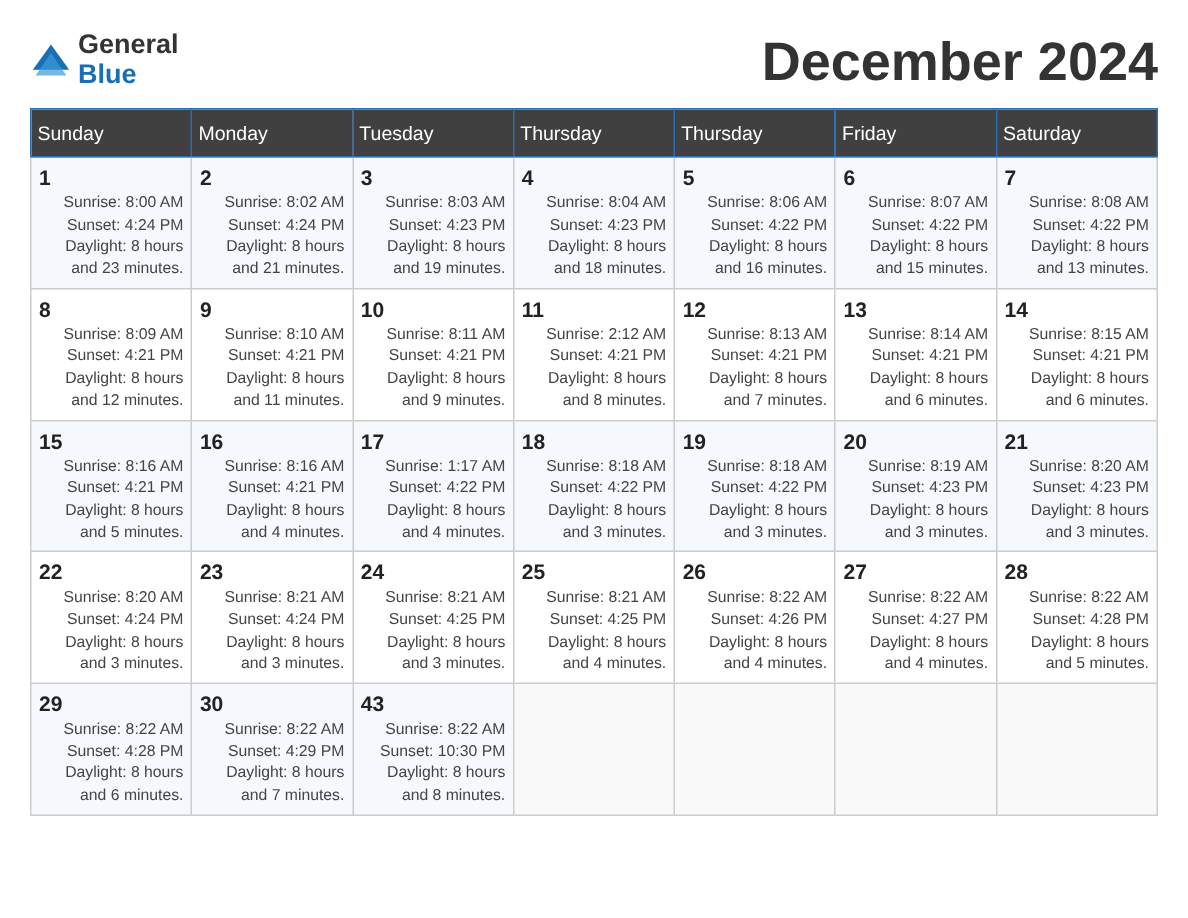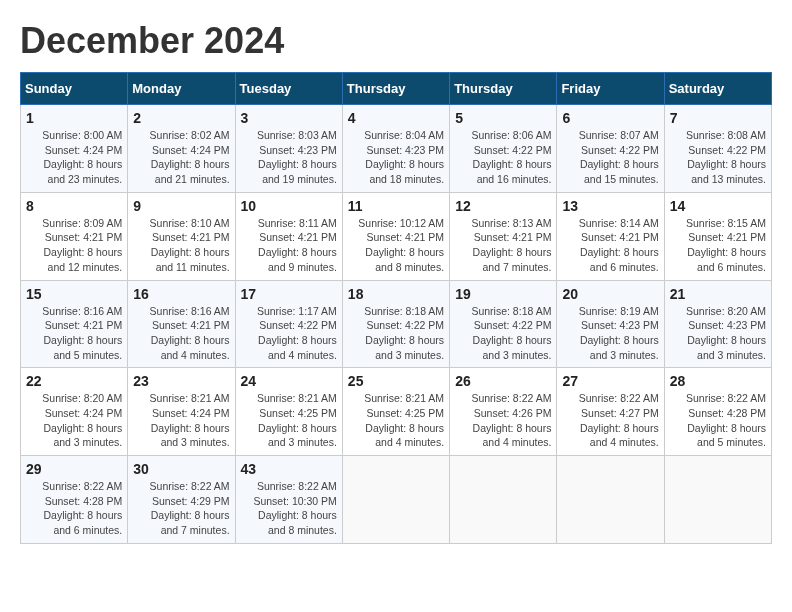--- a/index.html
+++ b/index.html
@@ -94,6 +94,16 @@
 <body>
 
 <div class="header-section">
+  <div class="logo">
+    <svg class="logo-icon" viewBox="0 0 30 30" xmlns="http://www.w3.org/2000/svg">
+      <polygon points="15,4 28,22 2,22" fill="#1a6eb5"></polygon>
+      <polygon points="15,10 26,26 4,26" fill="#3a9ad9" opacity="0.7"></polygon>
+    </svg>
+    <div class="logo-text">
+      <div><span class="general">General</span></div>
+      <div><span class="blue">Blue</span></div>
+    </div>
+  </div>
   <div class="title-block">
     <div class="month-title">December 2024</div>
   </div>

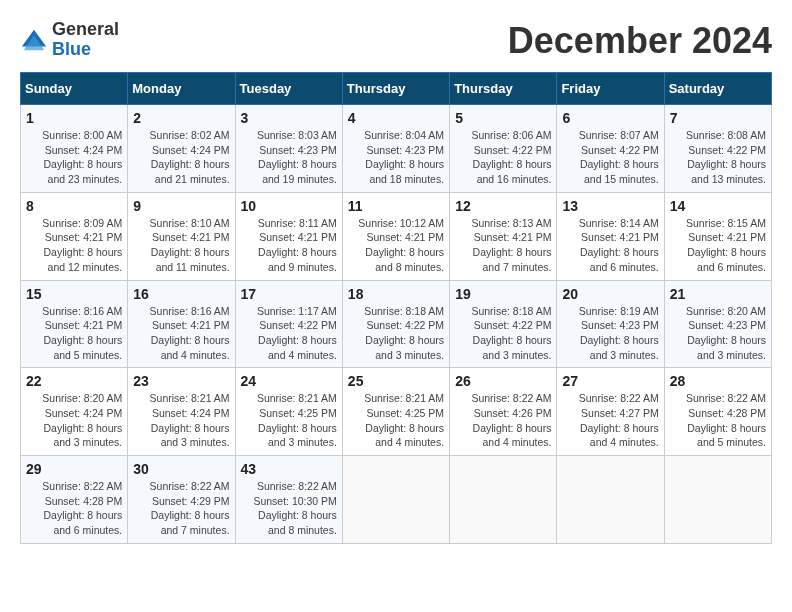--- a/index.html
+++ b/index.html
@@ -51,11 +51,11 @@
       font-size: 11px;
     }
     .calendar thead th {
-      background-color: #0c4a6e;
+      background-color: #404040;
       color: #fff;
       padding: 8px 4px;
       font-size: 13px;
-      font-weight: bold;
+      font-weight: normal;
       text-align: left;
       border: 1px solid #2a6db5;
     }

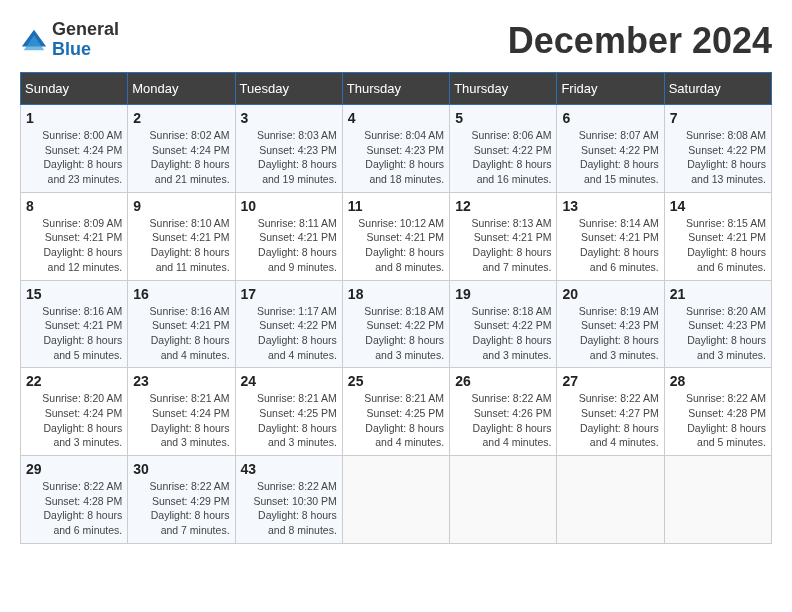--- a/index.html
+++ b/index.html
@@ -208,7 +208,7 @@
         <td>
         <span class="day-number">11</span>
         <div class="day-info">
-          <span>Sunrise: 10:12 AM</span><br>
+          <span>Sunrise: 2:12 AM</span><br>
           <span>Sunset: 4:21 PM</span><br>
           <span>Daylight: 8 hours and 8 minutes.</span>
         </div>

